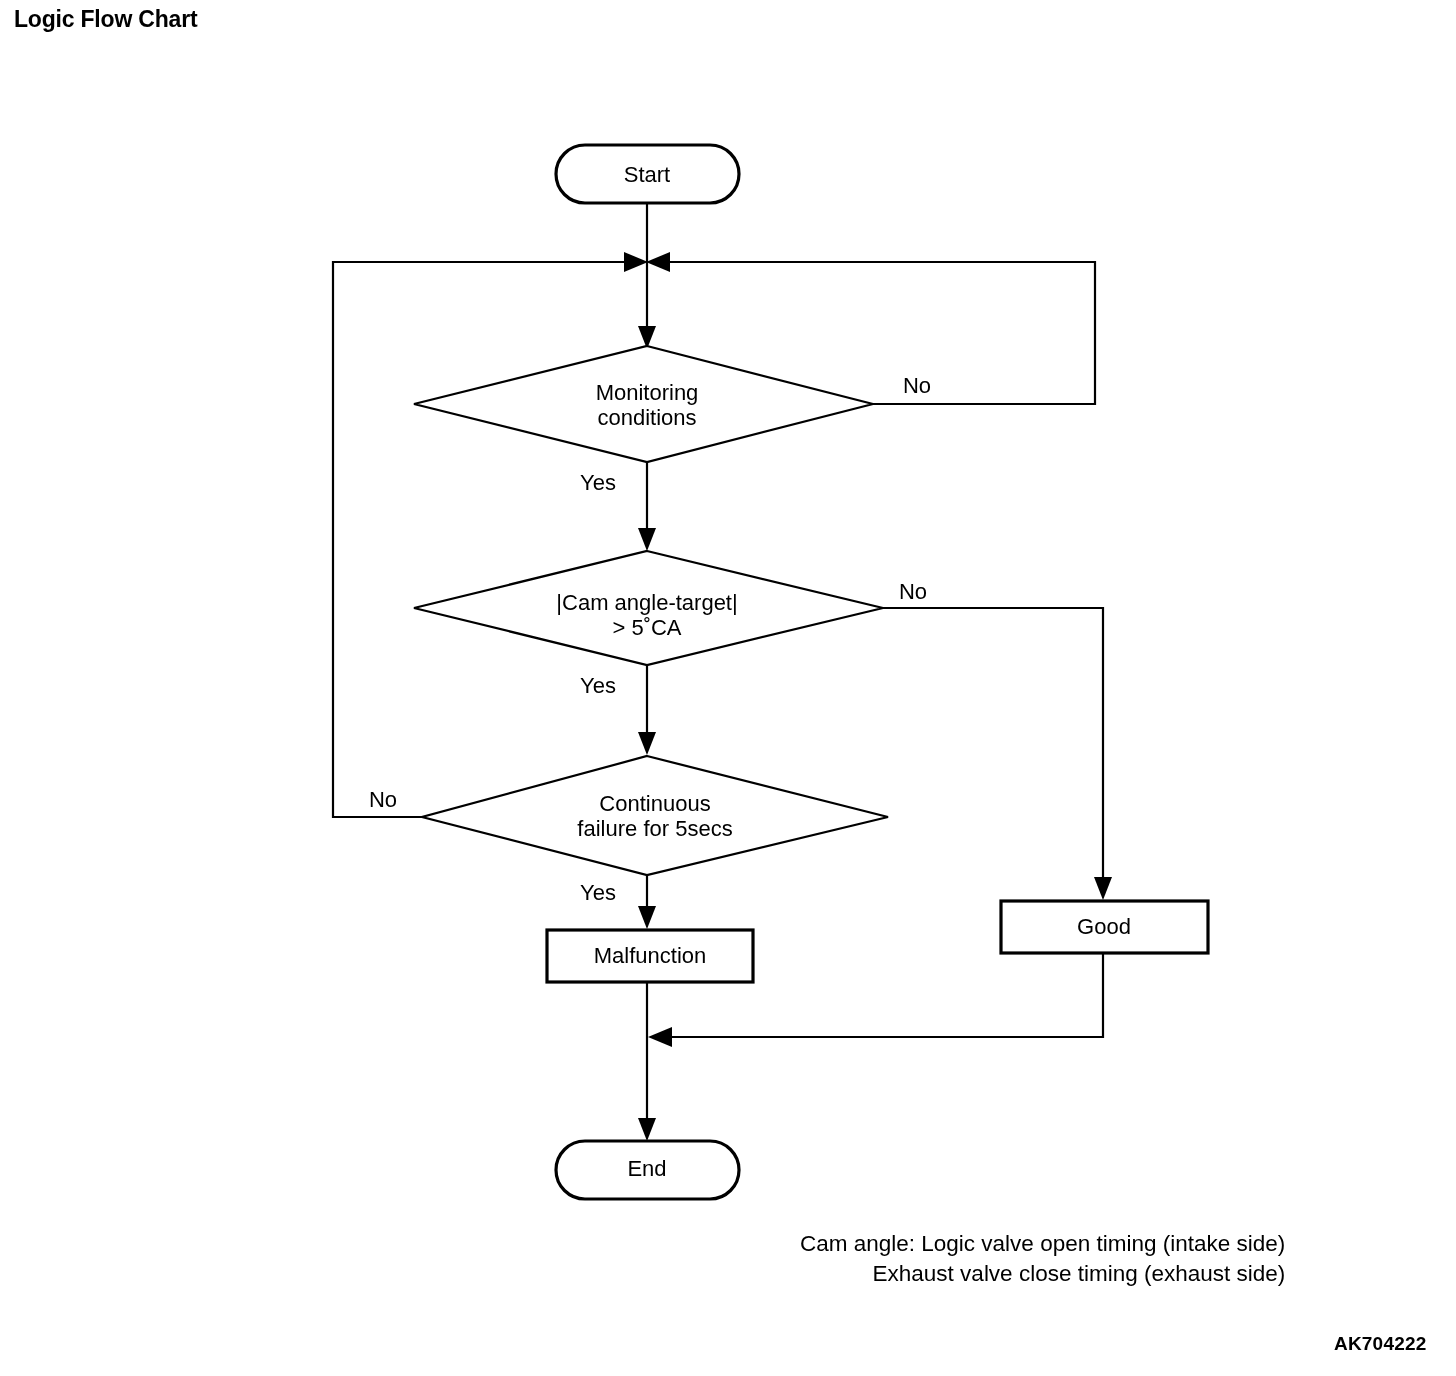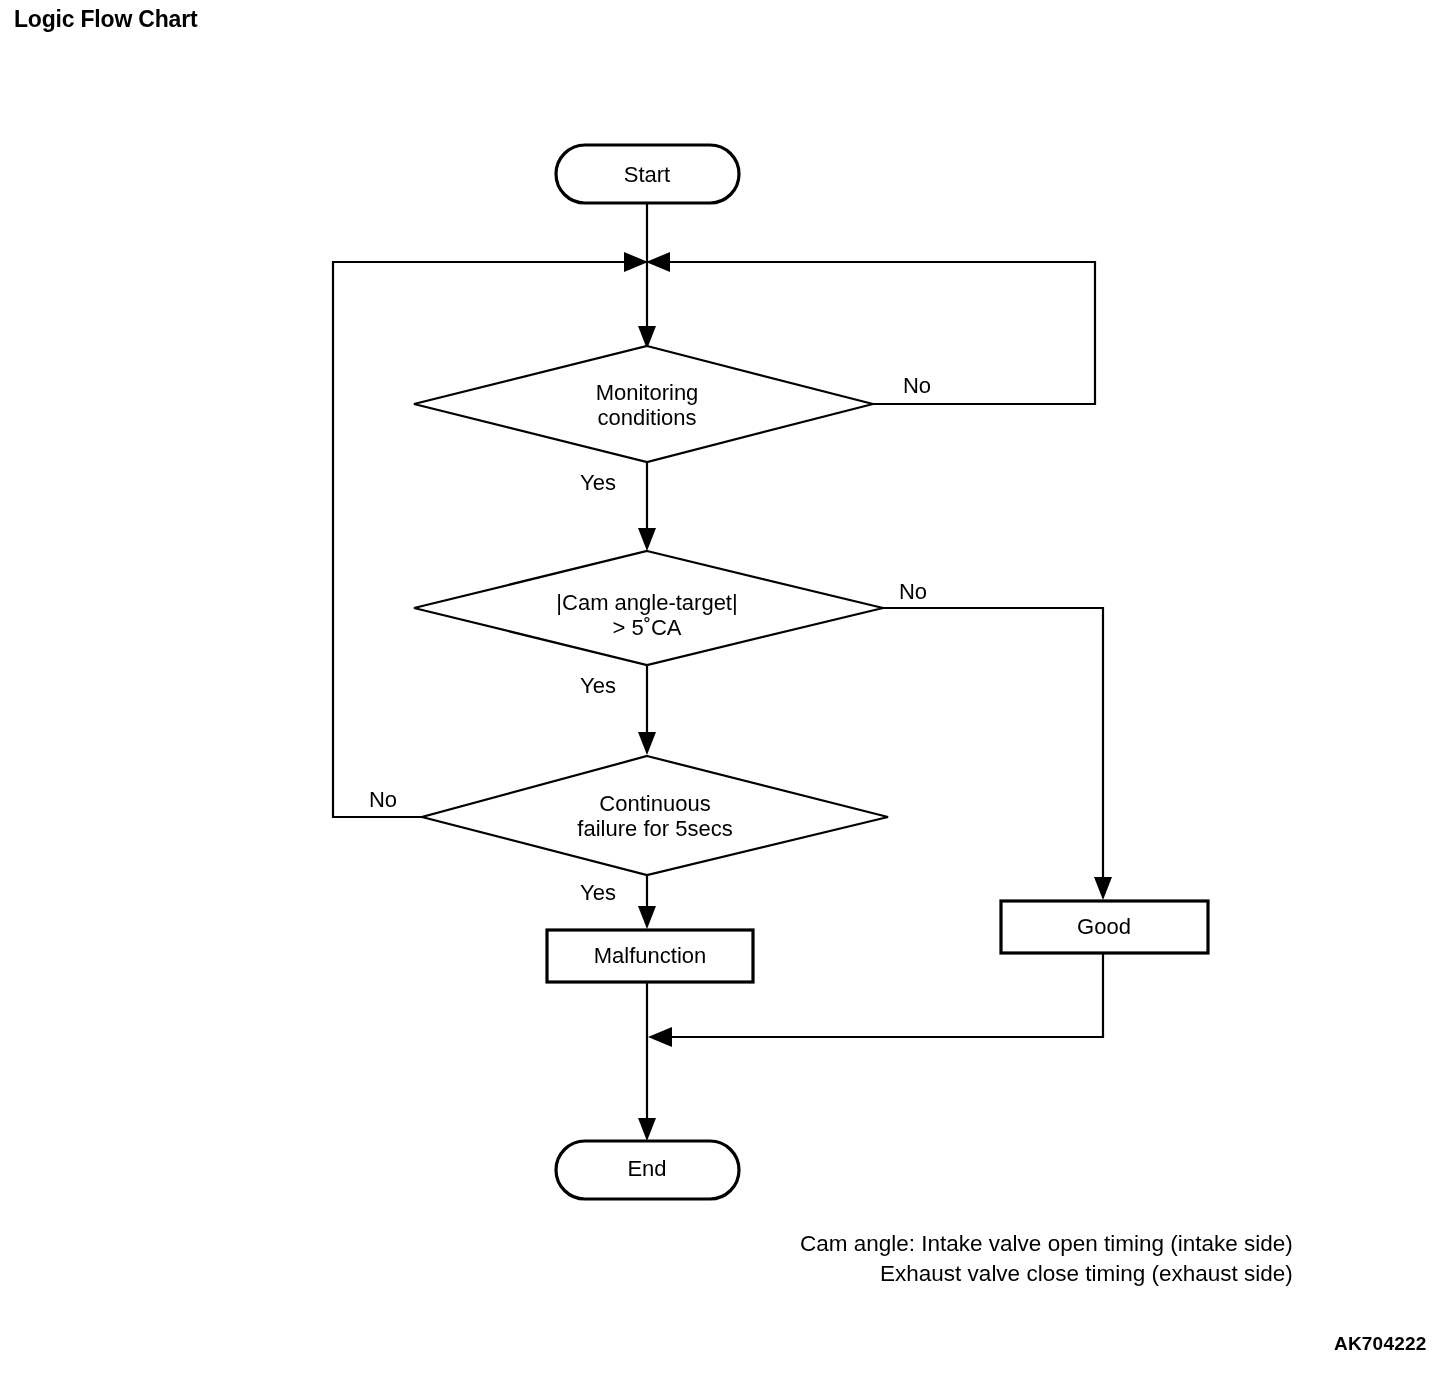--- a/index.html
+++ b/index.html
@@ -152,7 +152,7 @@
 
 </svg>
 
-<div id="footnote"><span>Cam angle: Intake valve open timing (intake side)</span>
+<div id="footnote"><span>Cam angle: Logic valve open timing (intake side)</span>
 <span>Exhaust valve close timing (exhaust side)</span></div>
 
 <div id="figure-code">AK704222</div>

